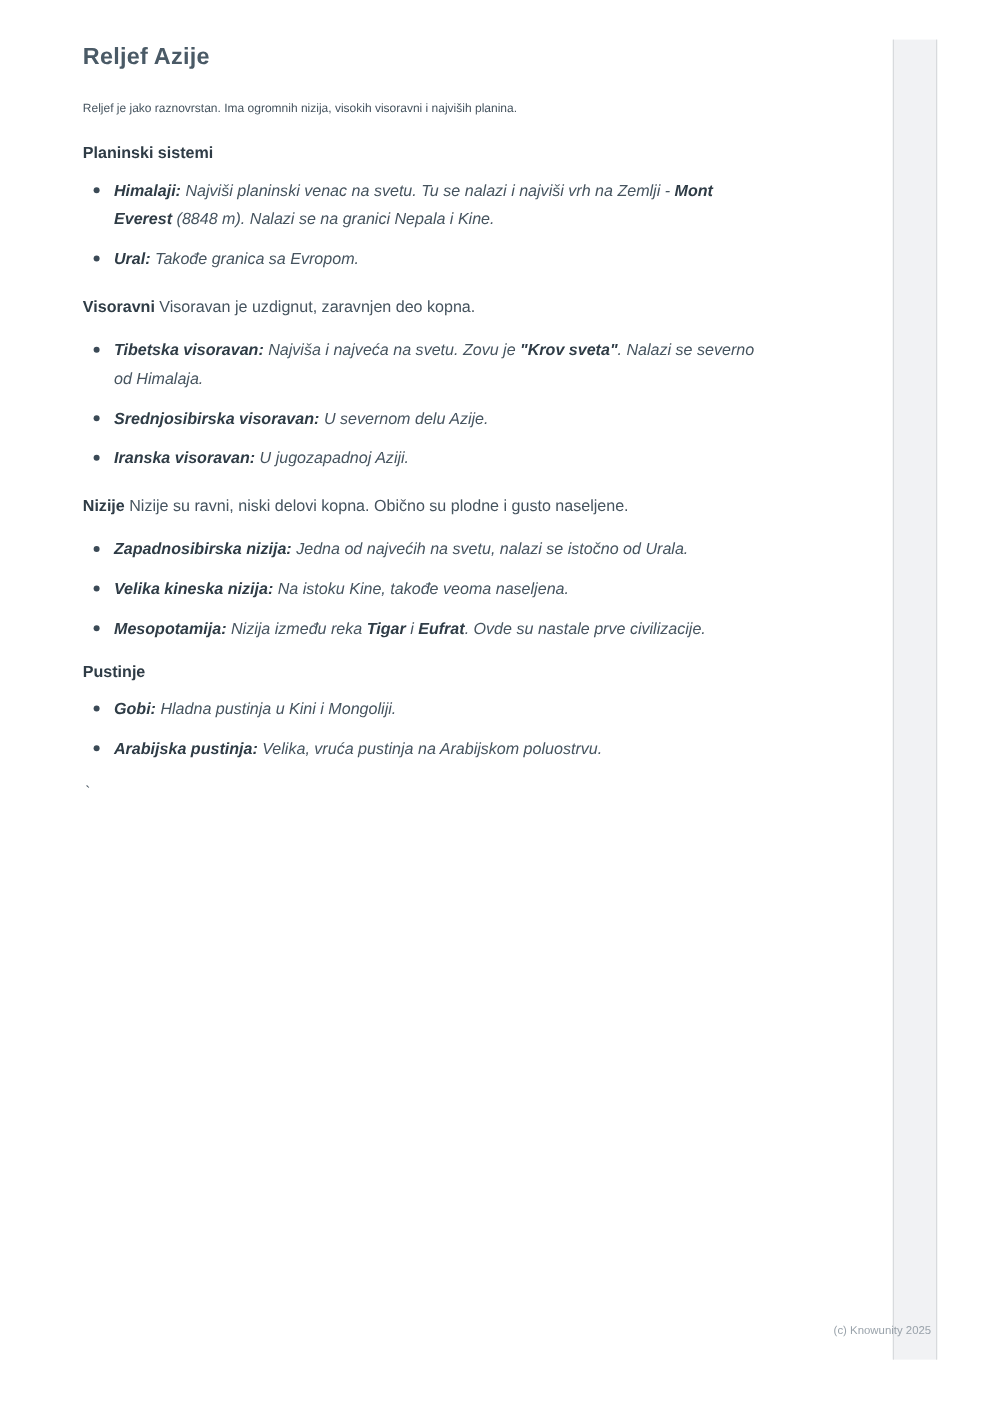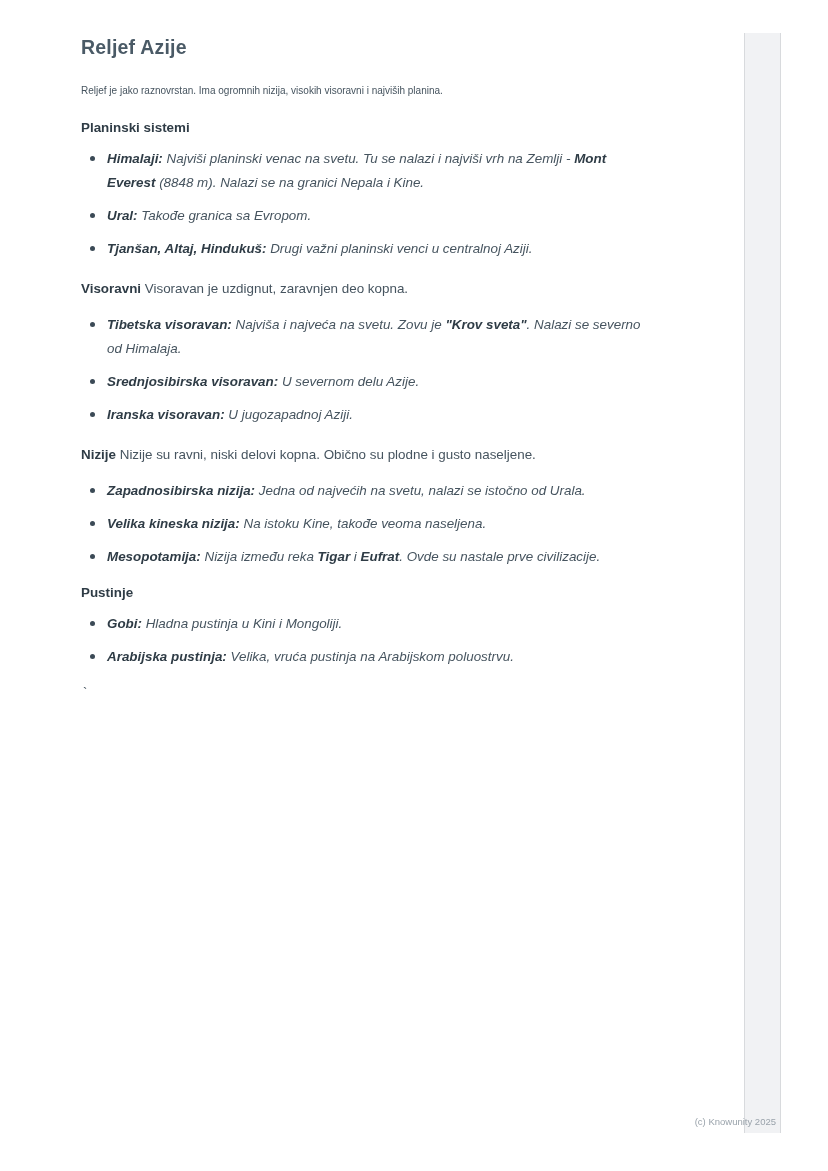--- a/index.html
+++ b/index.html
@@ -36,7 +36,6 @@
     top: 36px;
     left: 69px;
     width: 570px;
-    margin-left: 12px;
   }
   h1.doc-title {
     font-size: 19.5px;

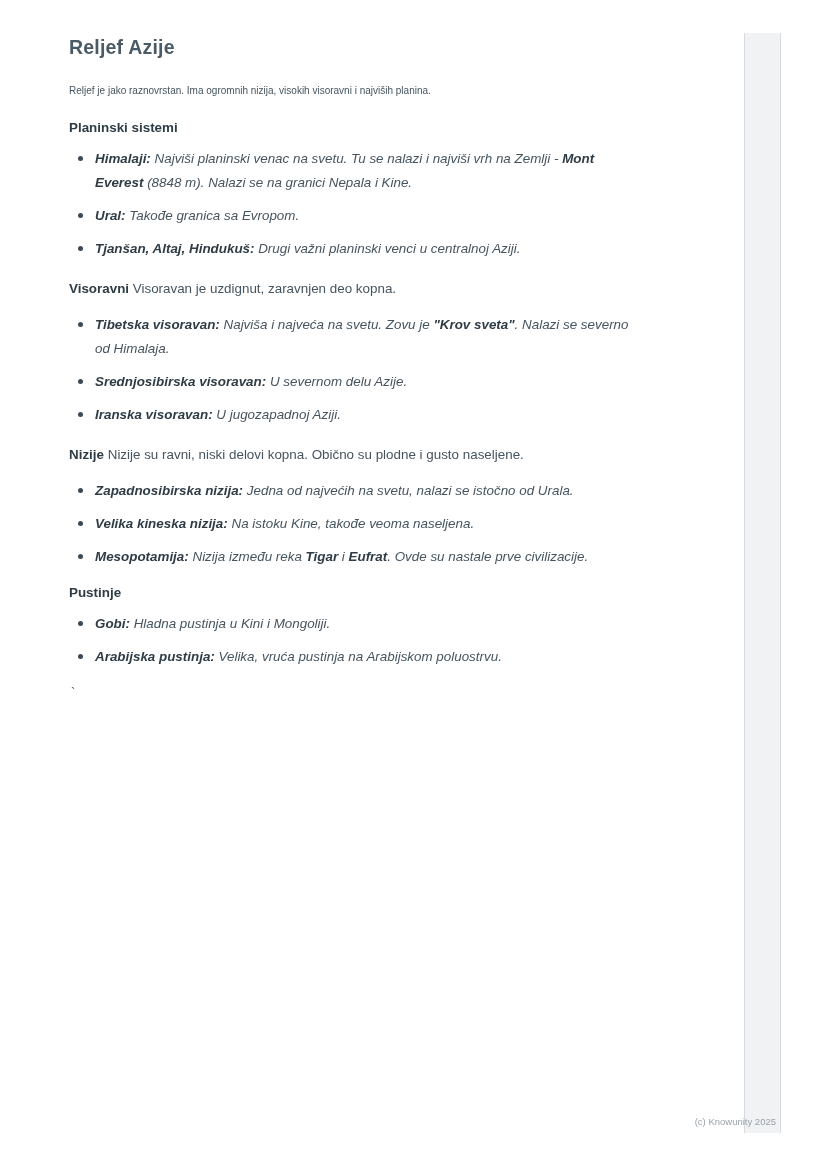--- a/index.html
+++ b/index.html
@@ -126,7 +126,6 @@
     <ul class="bullets">
       <li><b>Himalaji:</b><span> Najviši planinski venac na svetu. Tu se nalazi i najviši vrh na Zemlji - </span><b>Mont Everest</b><span> (8848 m). Nalazi se na granici Nepala i Kine.</span></li>
       <li><b>Ural:</b><span> Takođe granica sa Evropom.</span></li>
-      <li><b>Tjanšan, Altaj, Hindukuš:</b><span> Drugi važni planinski venci u centralnoj Aziji.</span></li>
     </ul>
 
     <p class="lead-line"><b>Visoravni</b><span> Visoravan je uzdignut, zaravnjen deo kopna.</span></p>

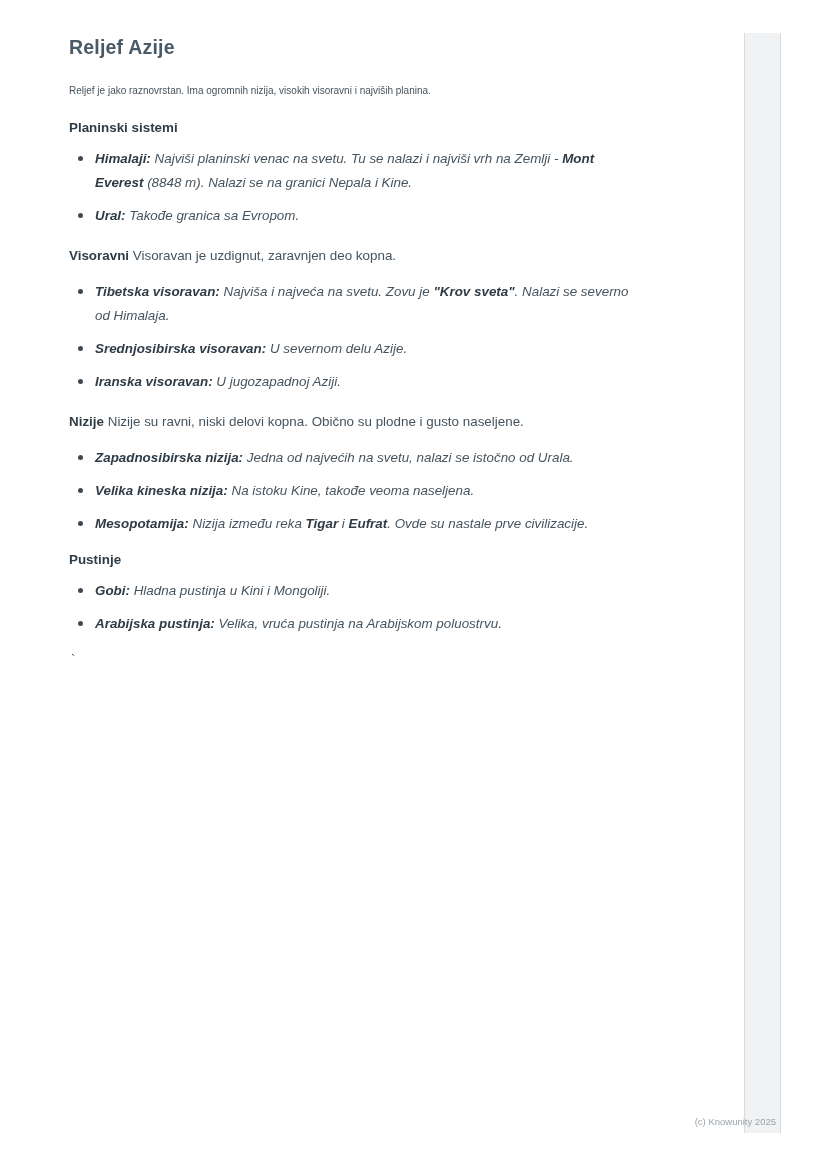--- a/index.html
+++ b/index.html
@@ -103,7 +103,7 @@
   .footer-credit {
     position: absolute;
     right: 52px;
-    bottom: 44px;
+    bottom: 56px;
     font-size: 9.5px;
     color: #9aa3ab;
     text-align: right;

